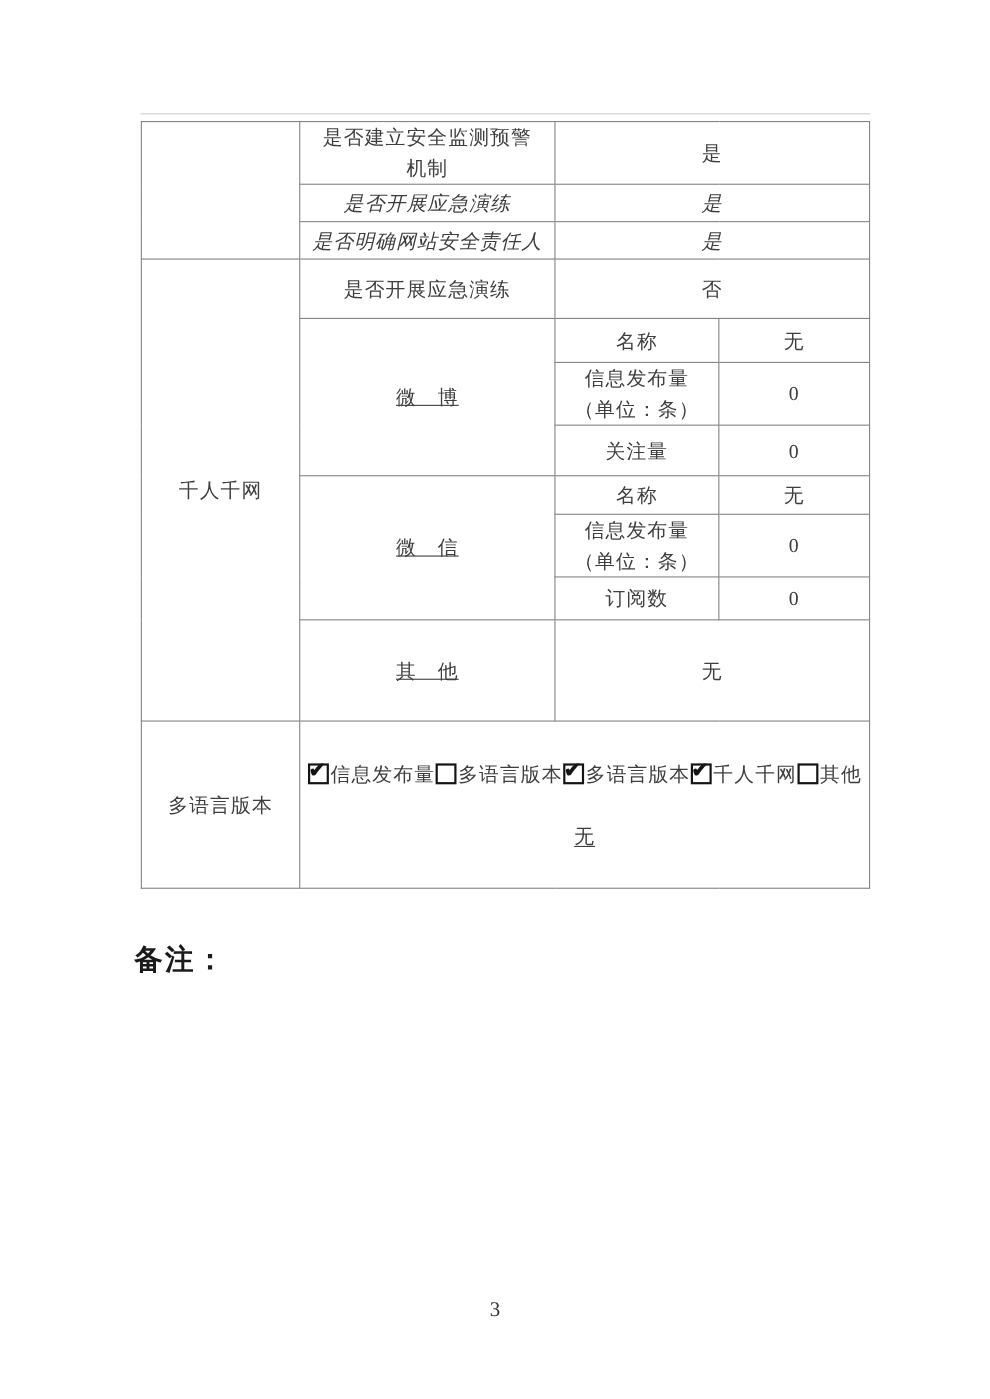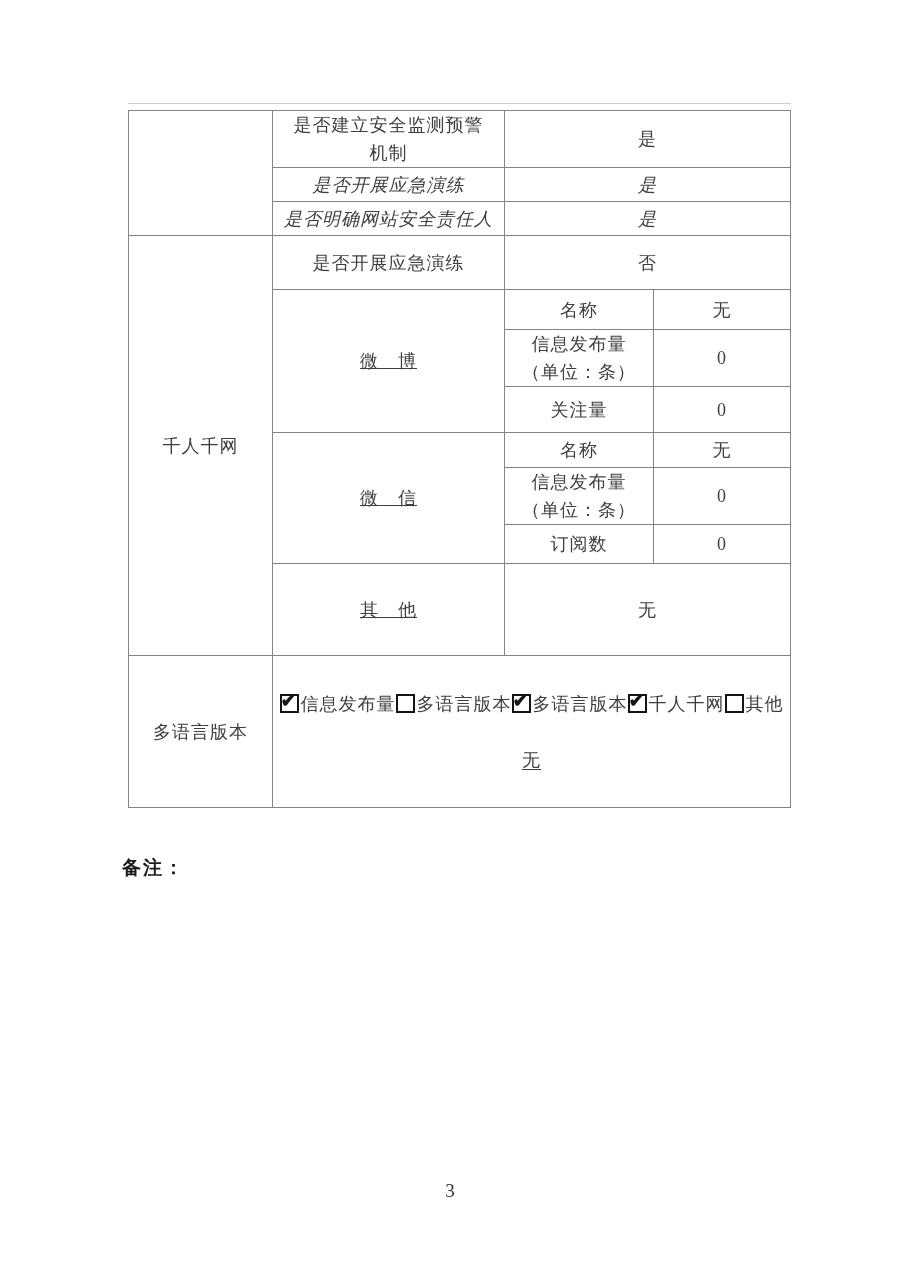--- a/index.html
+++ b/index.html
@@ -83,7 +83,7 @@
   .note {
     position: absolute;
     left: 122px; top: 855px;
-    font-size: 19px;
+    font-size: 26px;
     font-weight: bold;
     color: var(--bold-text);
     letter-spacing: 2px;

